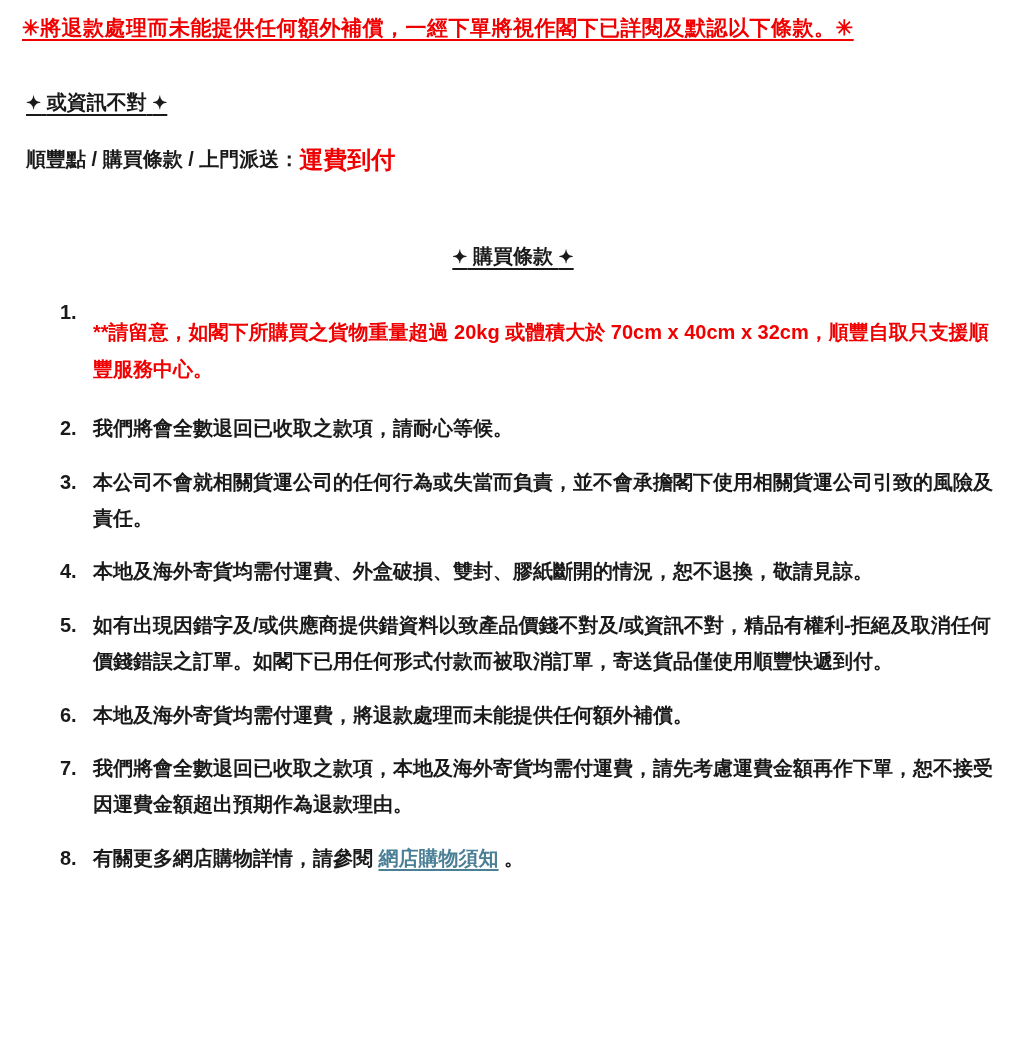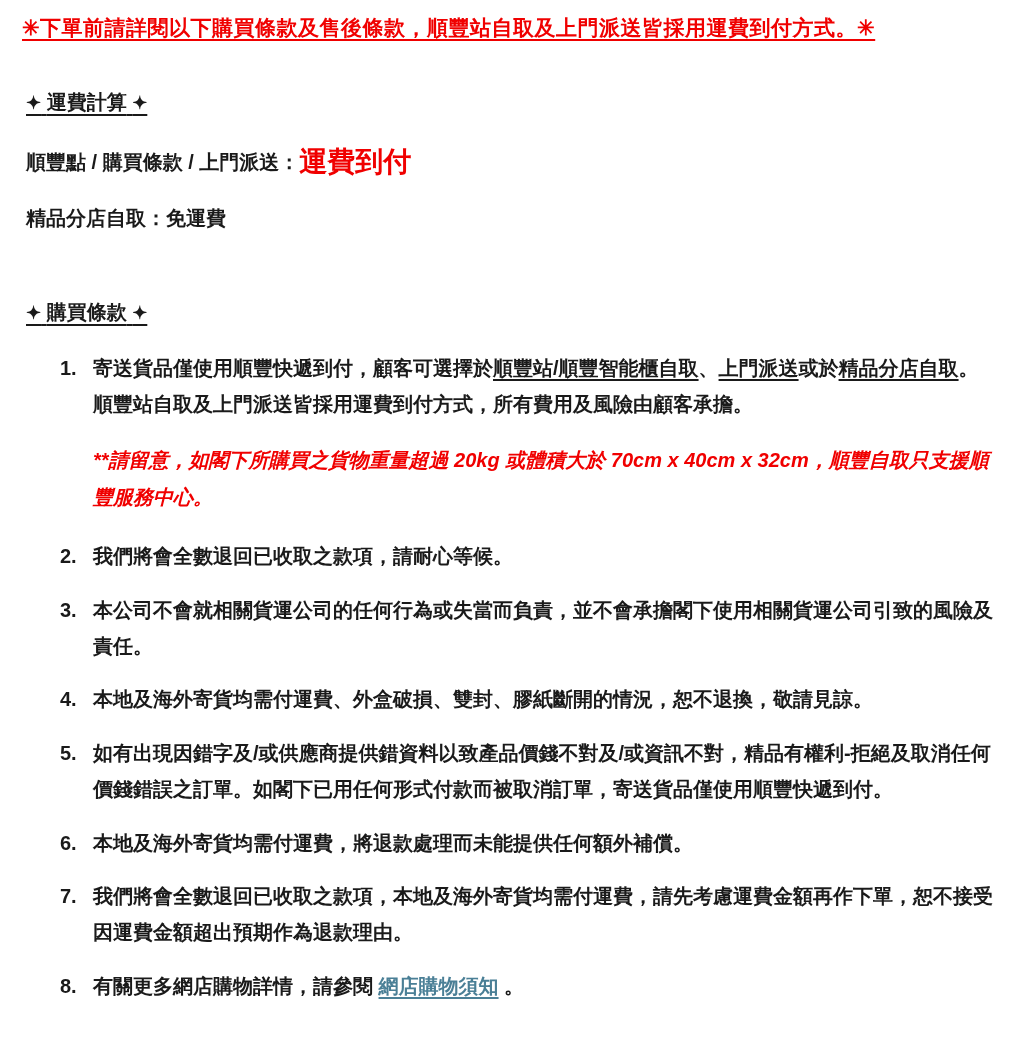--- a/index.html
+++ b/index.html
@@ -89,7 +89,7 @@
 
 <div class="page">
 
-  <p class="warning">✳下單前請詳閱以下購買條款及售後條款，順豐站自取及上門派送皆採用運費到付方式。✳</p>
+  <p class="warning">✳將退款處理而未能提供任何額外補償，一經下單將視作閣下已詳閱及默認以下條款。✳</p>
 
   <h2 class="section-title">
     <span class="inner">

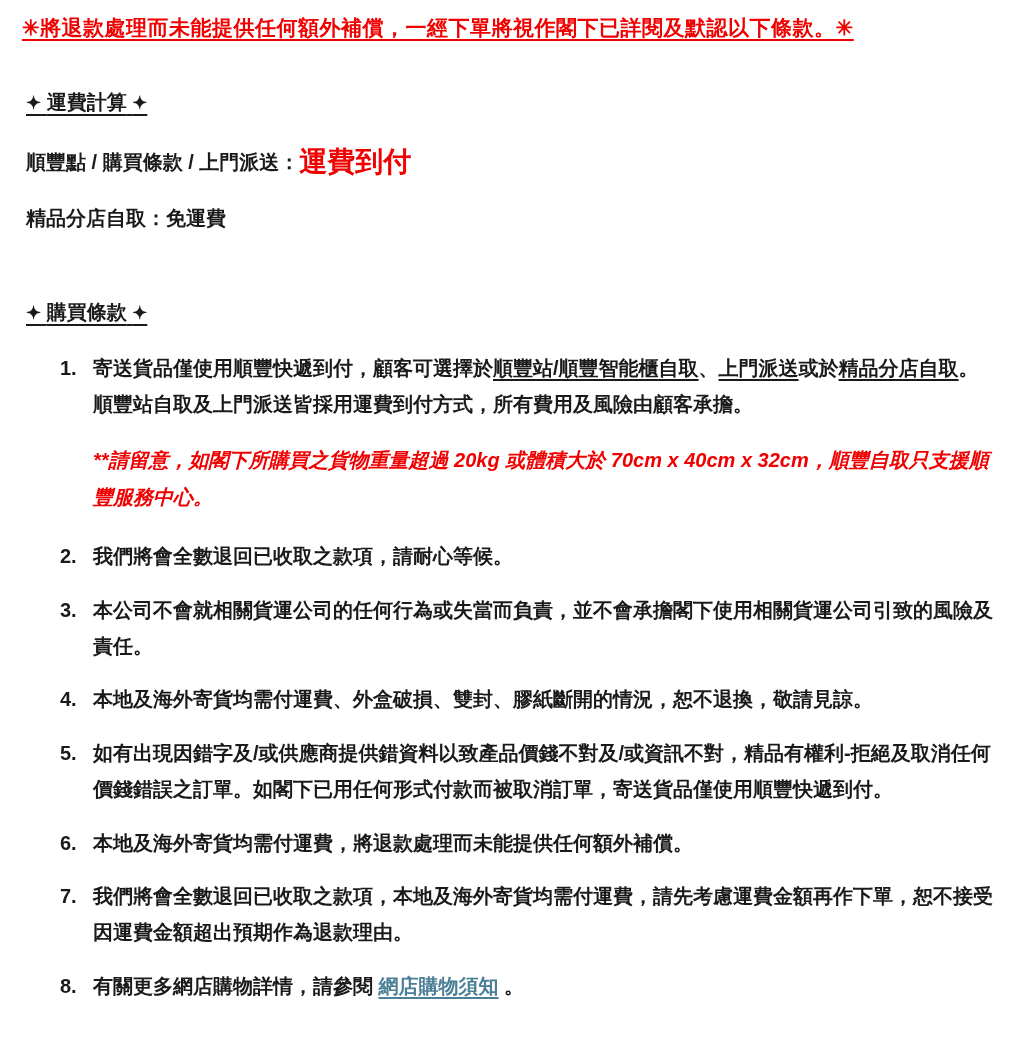--- a/index.html
+++ b/index.html
@@ -94,7 +94,7 @@
   <h2 class="section-title">
     <span class="inner">
       <span class="star">✦</span>
-      <span>運費計算</span>
+      <span>或資訊不對</span>
       <span class="star">✦</span>
     </span>
   </h2>

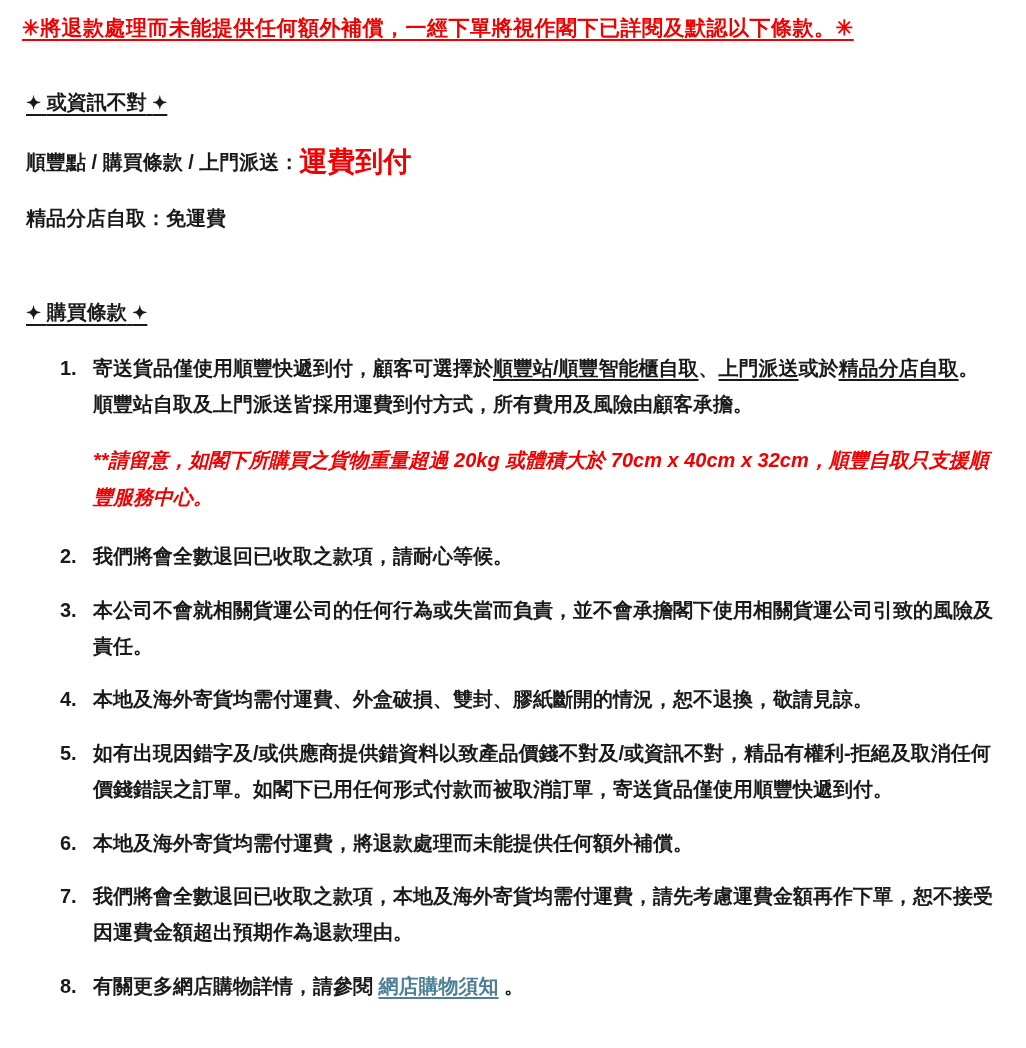--- a/index.html
+++ b/index.html
@@ -44,7 +44,7 @@
   }
   .big-red {
     color: var(--red);
-    font-size: 28px;
+    font-size: 24px;
     vertical-align: -2px;
   }
 

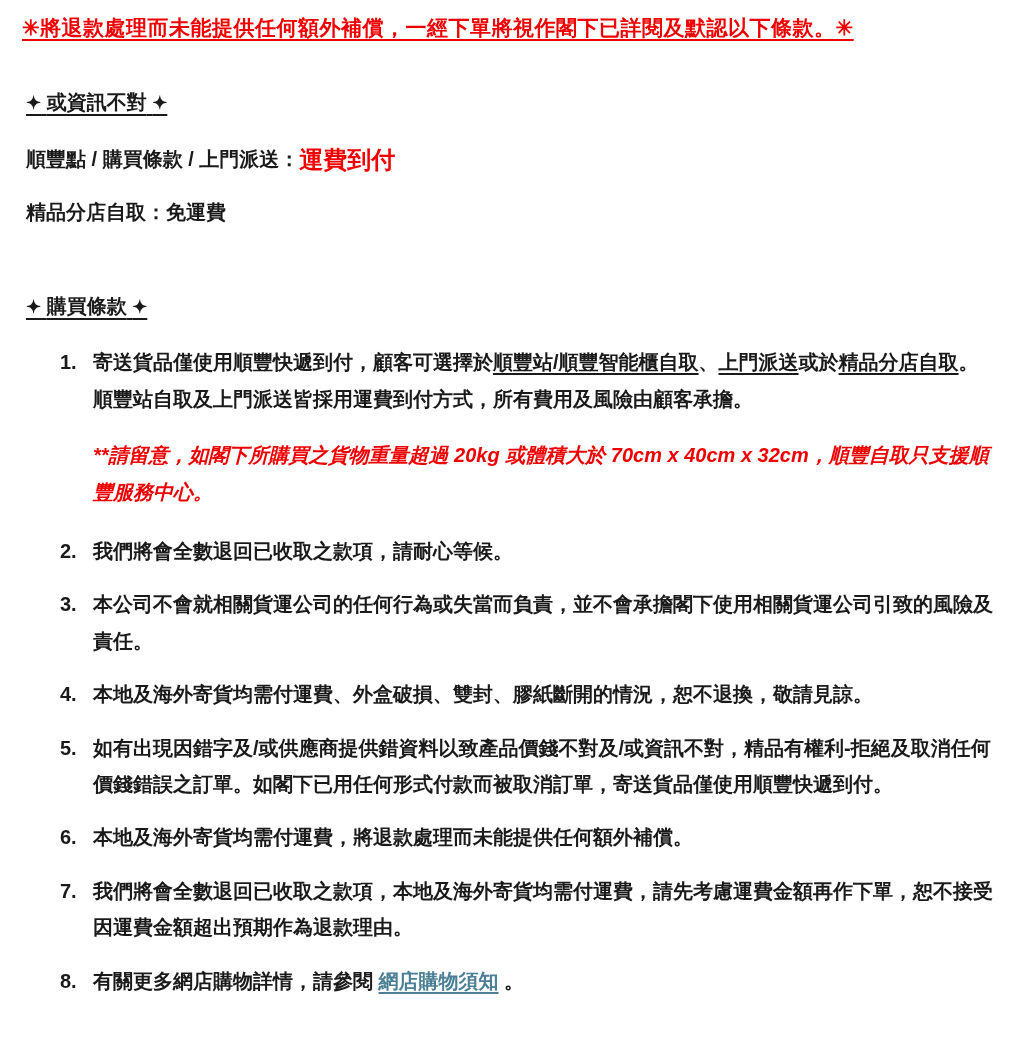--- a/index.html
+++ b/index.html
@@ -103,7 +103,6 @@
     <span>順豐點 / 購買條款 / 上門派送：</span><span class="big-red">運費到付</span>
   </p>
 
-  <p class="ship-line">精品分店自取：免運費</p>
 
   <h2 class="section-title terms-title">
     <span class="inner">

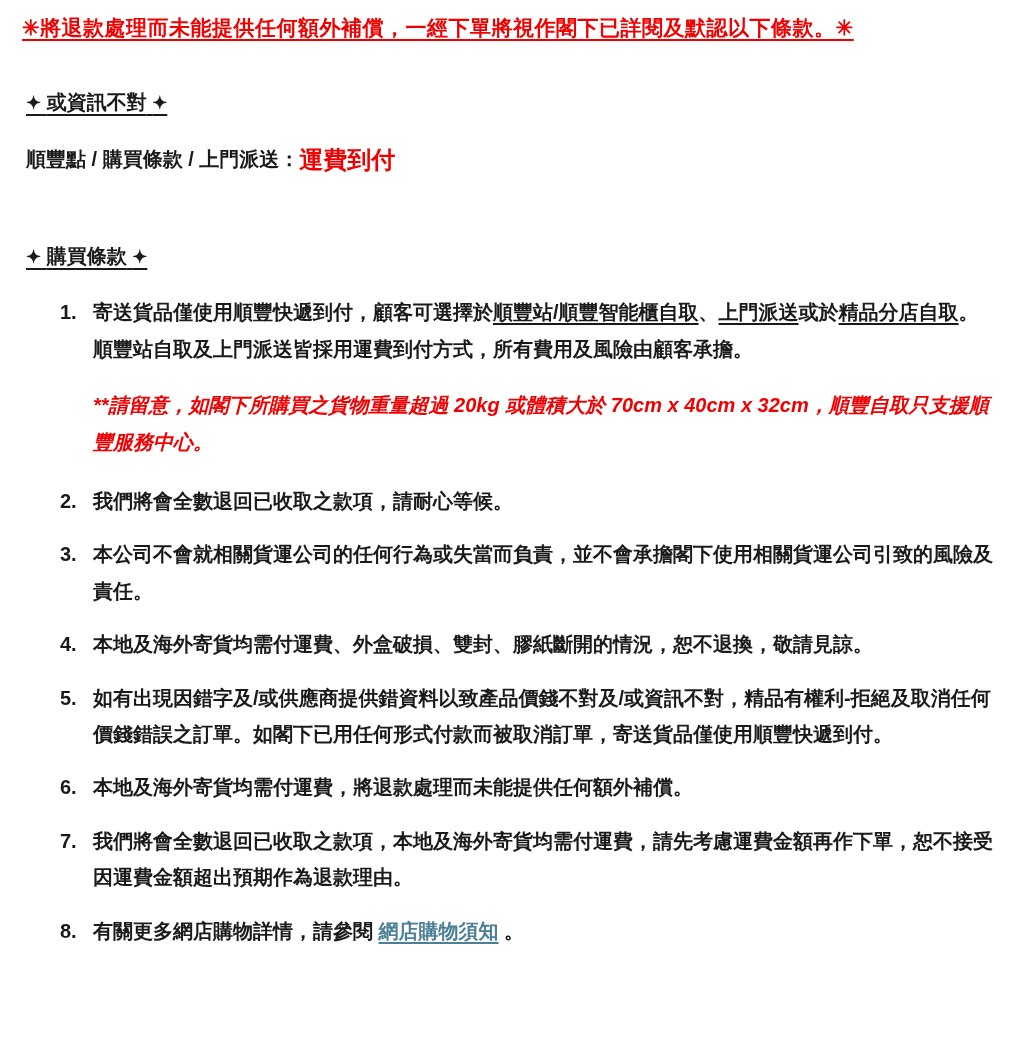--- a/index.html
+++ b/index.html
@@ -48,7 +48,7 @@
     vertical-align: -2px;
   }
 
-  .terms-title { margin-top: 68px; margin-bottom: 24px; }
+  .terms-title { margin-top: 68px; margin-bottom: 24px; text-align: center; }
 
   ol.terms {
     list-style: none;

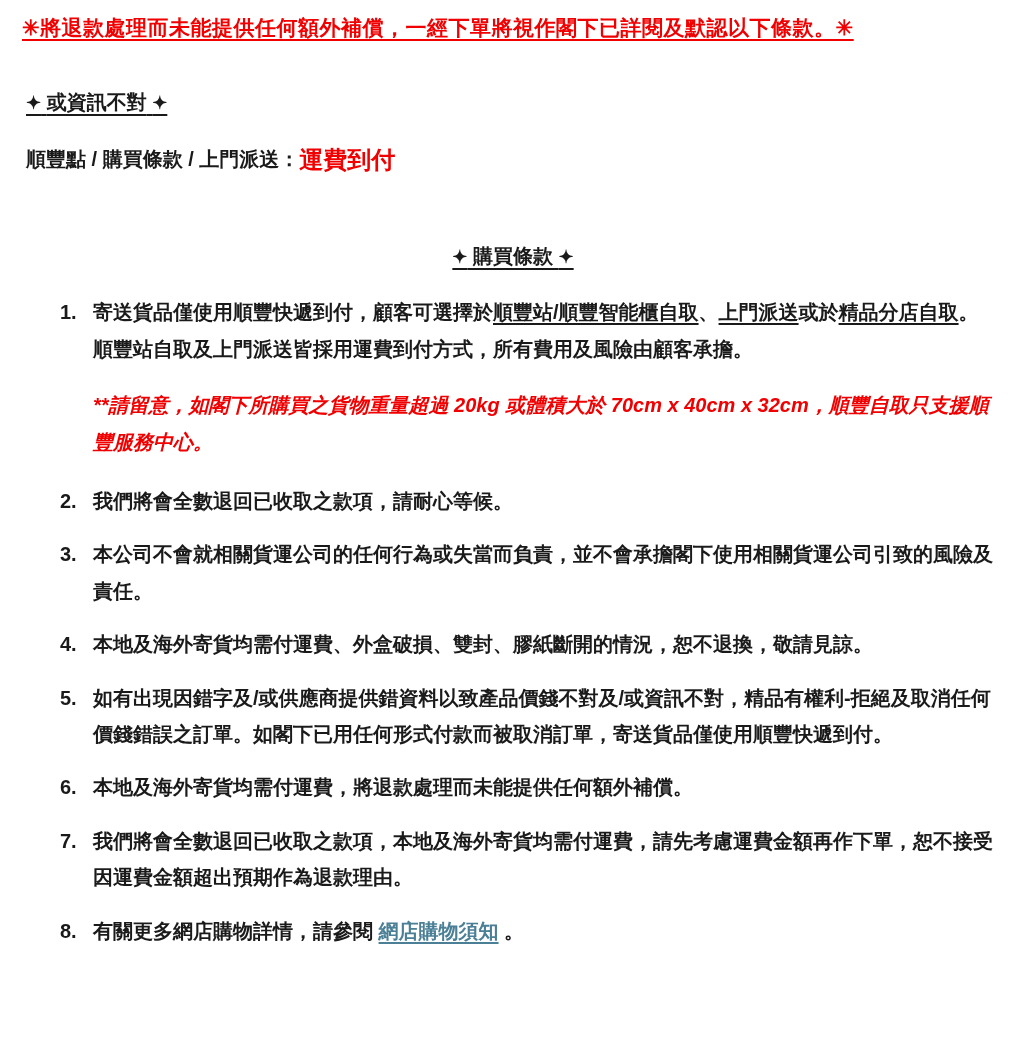--- a/index.html
+++ b/index.html
@@ -116,7 +116,6 @@
       <li class="term-item">
         <span class="term-num">1.</span>
         <div class="term-body">
-          <p class="term-line"><span class="seg">寄送貨品僅使用順豐快遞到付，顧客可選擇於</span><span class="seg u">順豐站/順豐智能櫃自取</span><span class="seg">、</span><span class="seg u">上門派送</span><span class="seg">或於</span><span class="seg u">精品分店自取</span><span class="seg">。順豐站自取及上門派送皆採用運費到付方式，所有費用及風險由顧客承擔。</span></p>
           <p class="red-note">**請留意，如閣下所購買之貨物重量超過 20kg 或體積大於 70cm x 40cm x 32cm，順豐自取只支援順豐服務中心。</p>
         </div>
       </li>

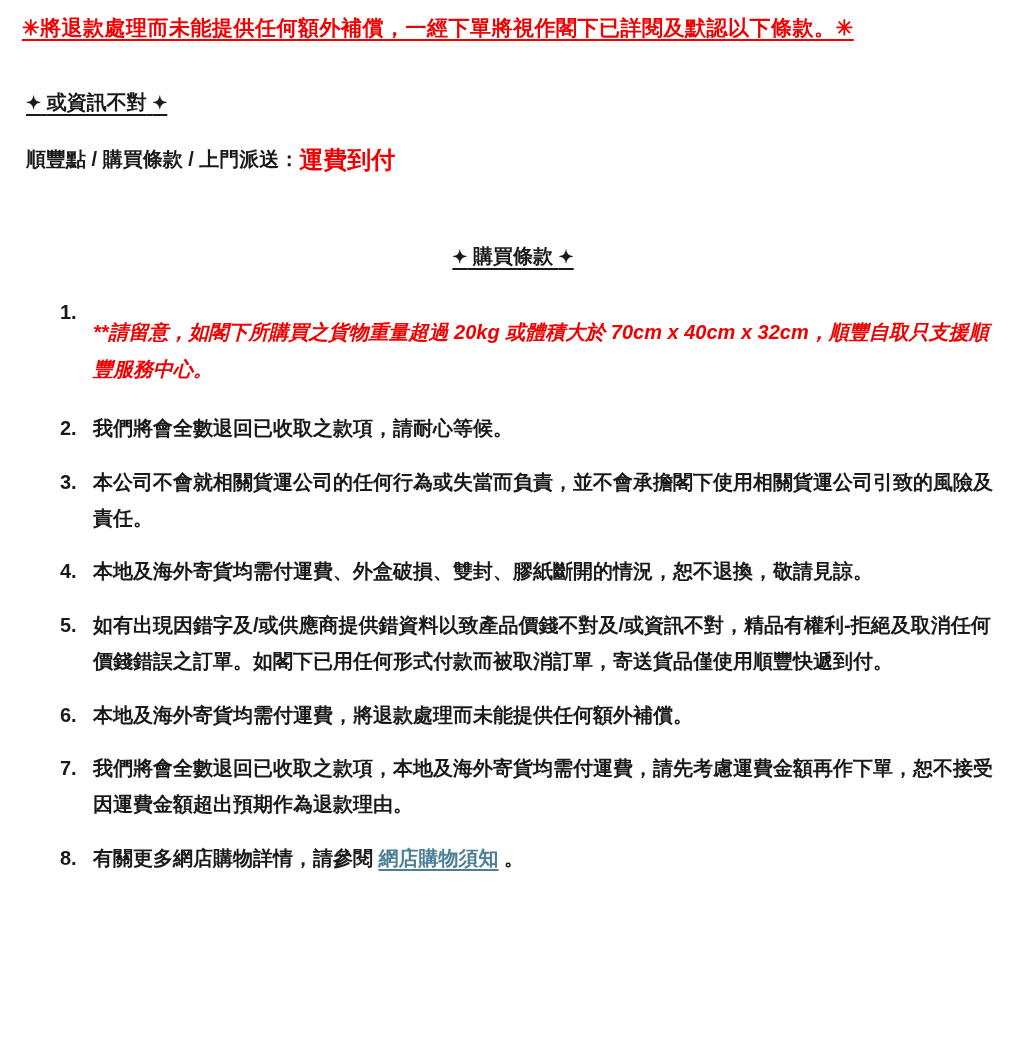--- a/index.html
+++ b/index.html
@@ -74,7 +74,6 @@
     line-height: 1.82;
     margin-top: 20px;
     margin-bottom: 6px;
-    font-style: italic;
   }
   a.seg-link {
     color: var(--link);

